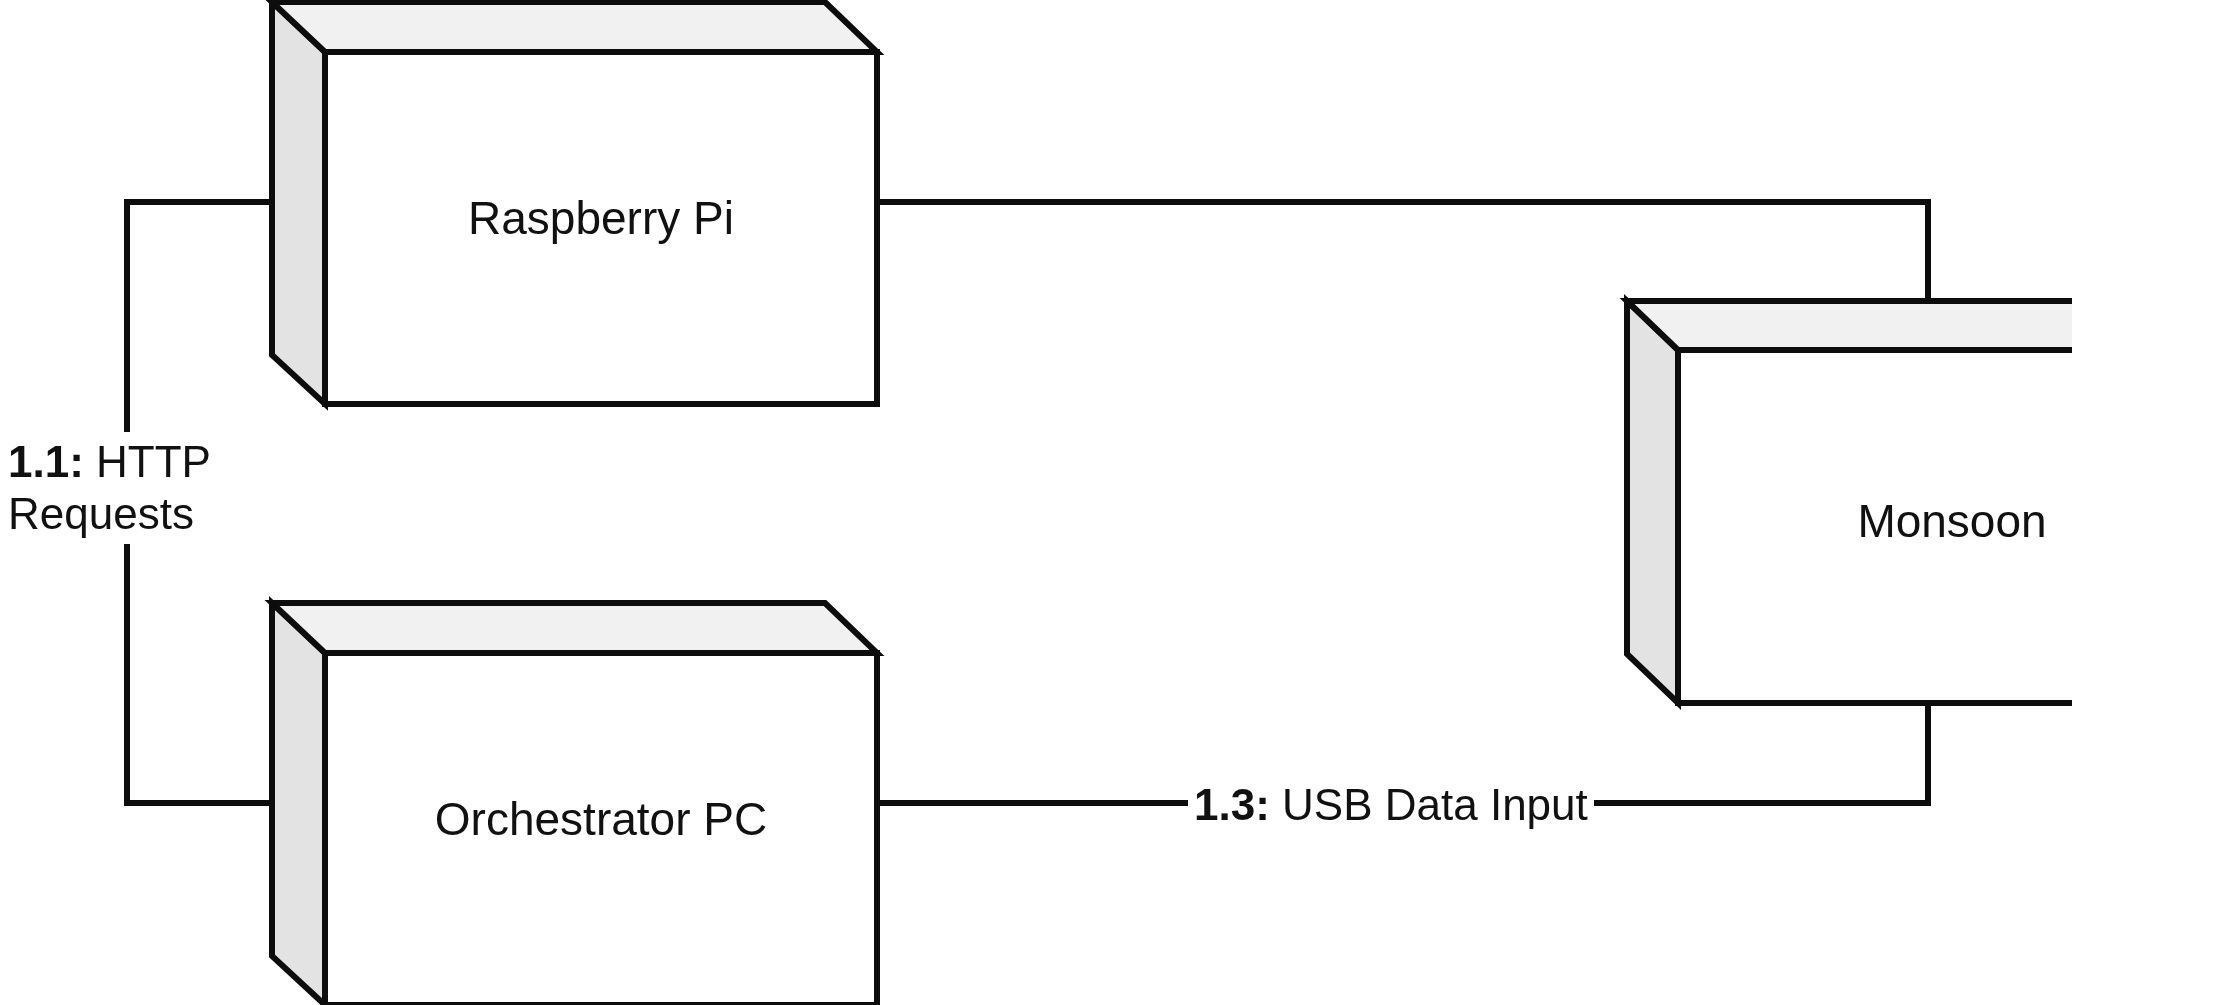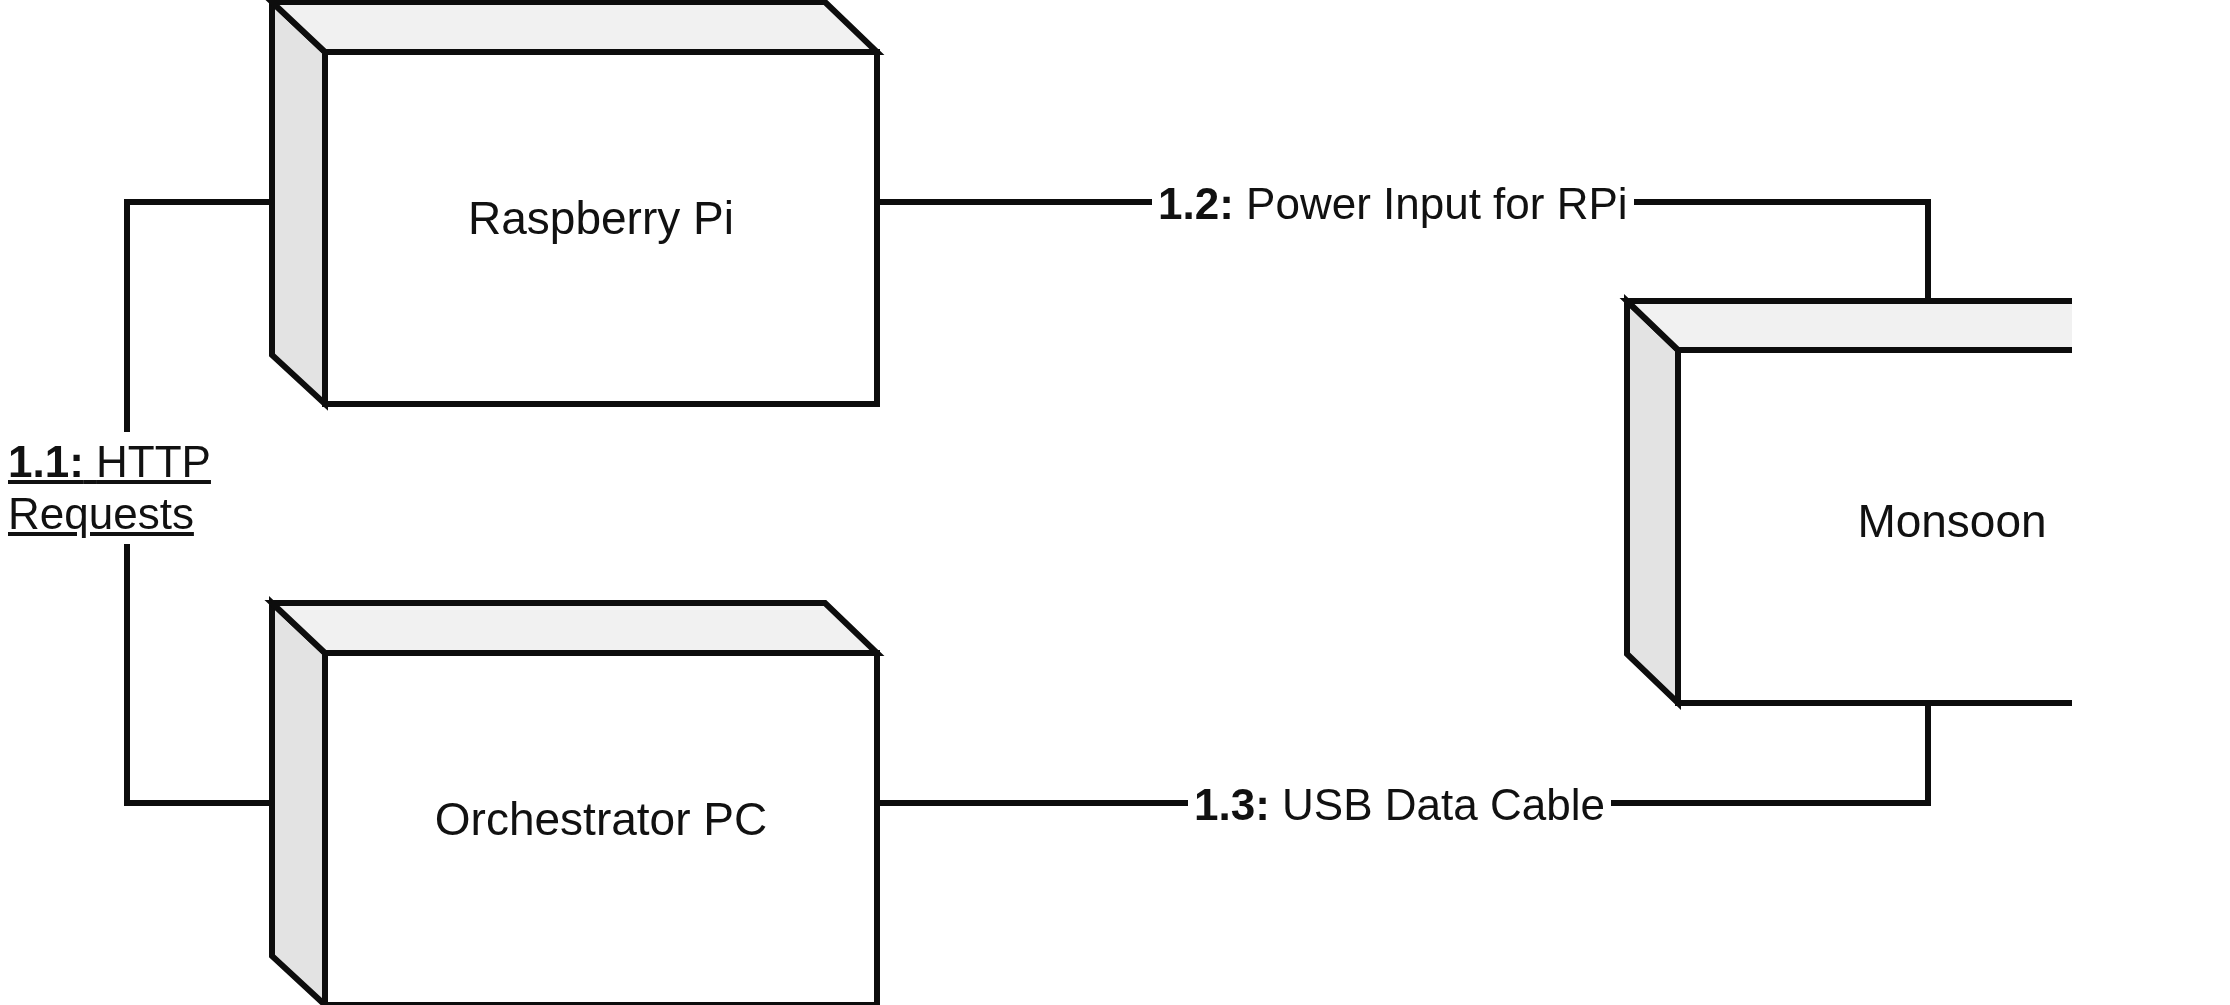--- a/index.html
+++ b/index.html
@@ -121,10 +121,6 @@
     </div>
   </div>
 
-  <div class="edge-label" style="left: 1152px; top: 178px;">
-    <span class="seq-num">1.2:</span>
-    <span>Power Input for RPi</span>
-  </div>
 
   <div class="edge-label" style="left: 1188px; top: 779px;">
     <span class="seq-num">1.3:</span>

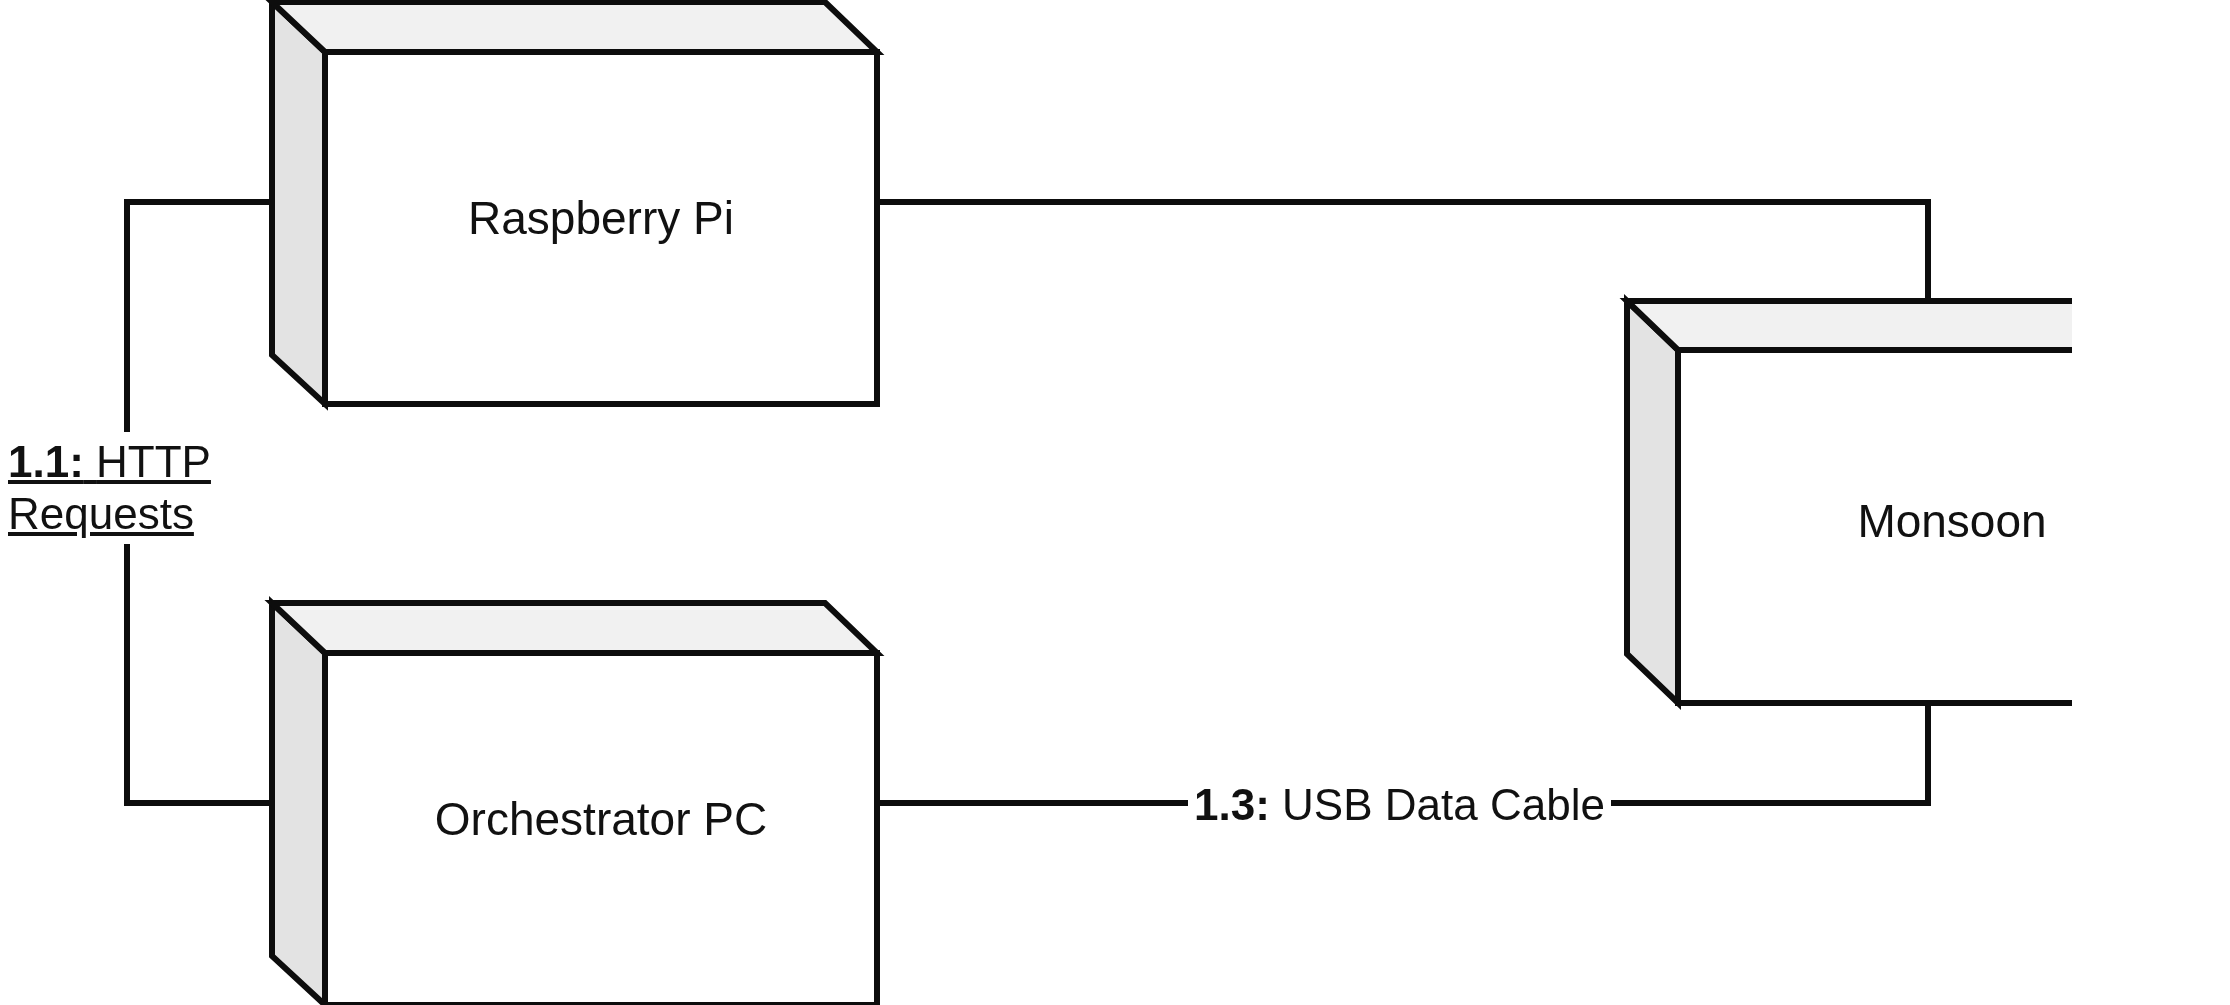--- a/index.html
+++ b/index.html
@@ -114,7 +114,7 @@
 
   </svg>
 
-  <div class="edge-label stacked" style="left: 2px; top: 432px; text-decoration: underline;">
+  <div class="edge-label stacked" style="left: 2px; top: 432px;">
     <div>
       <span class="seq-num">1.1:</span>
       <span>HTTP Requests</span>

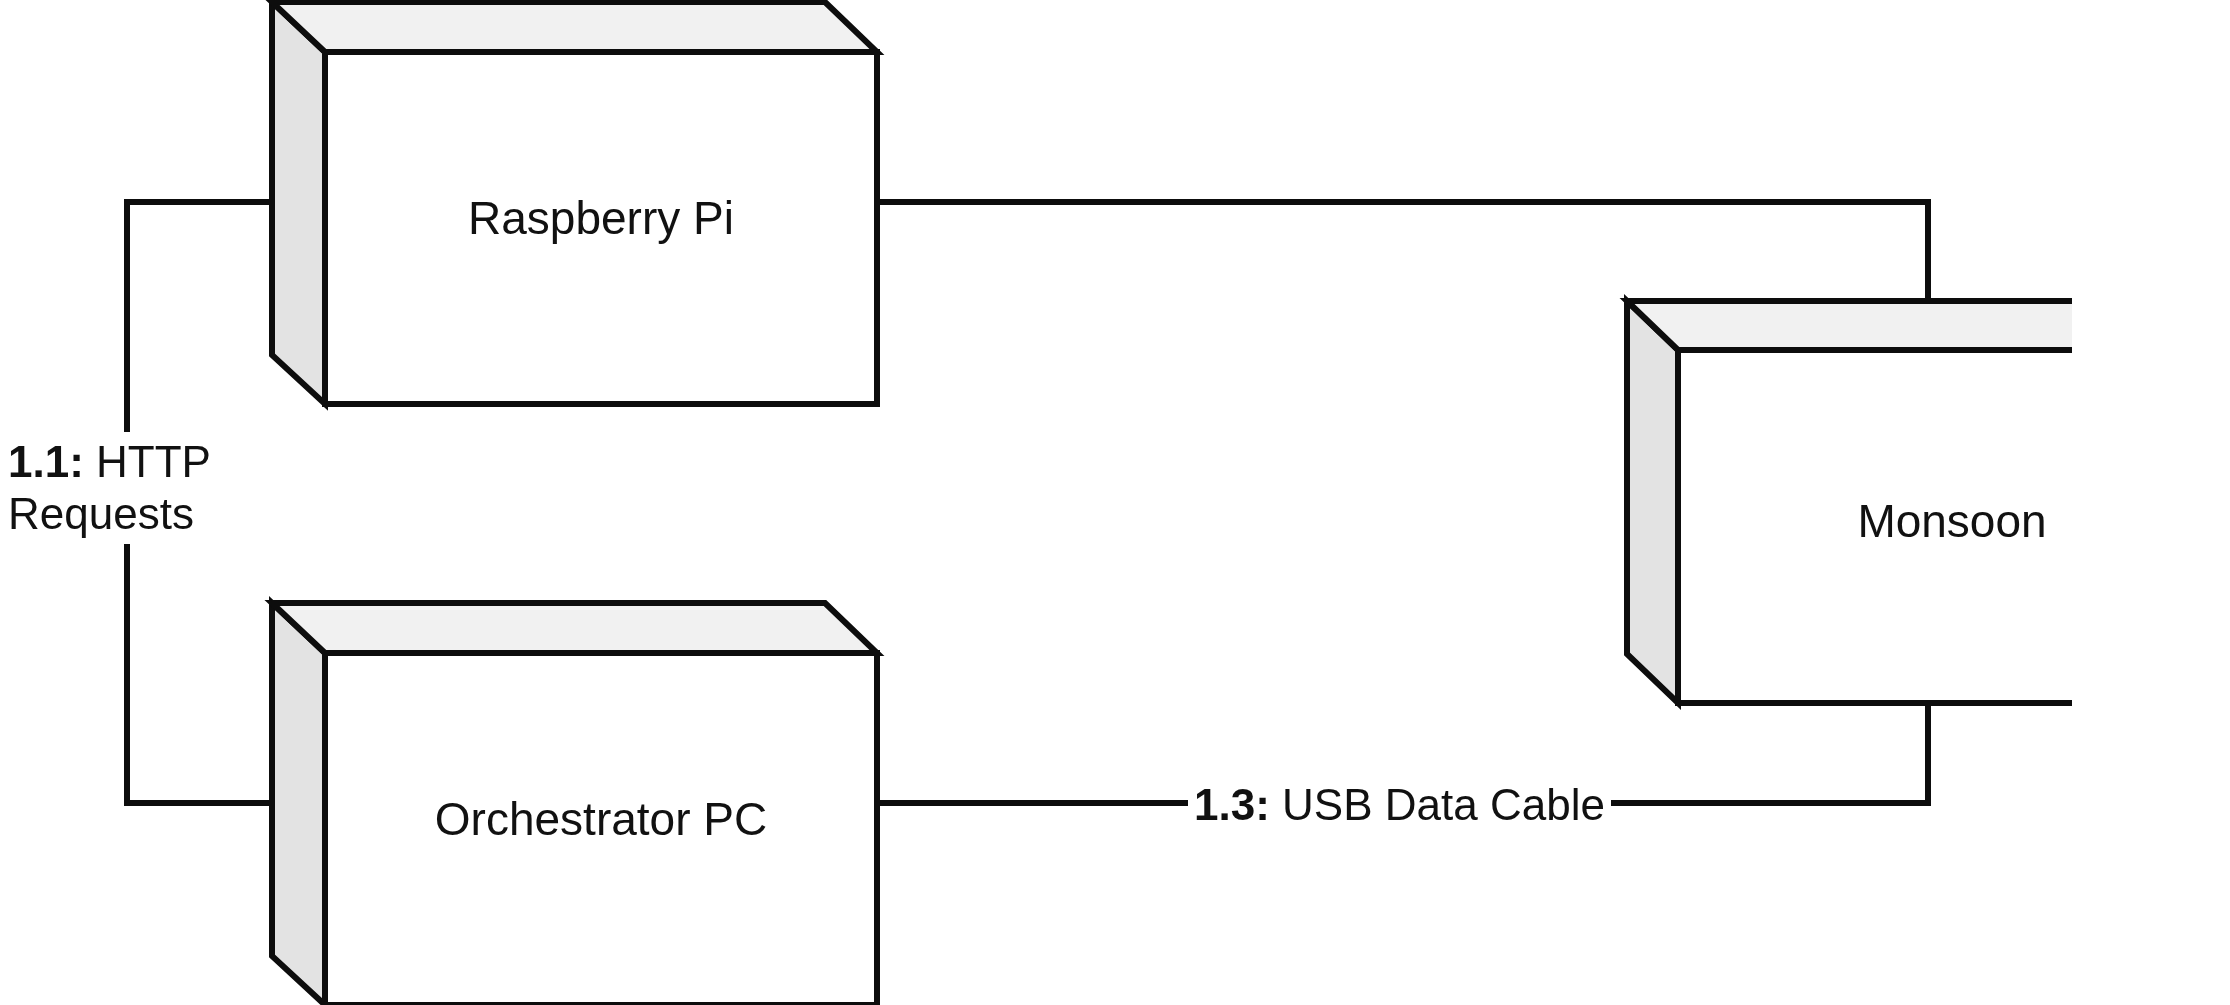--- a/index.html
+++ b/index.html
@@ -124,7 +124,7 @@
 
   <div class="edge-label" style="left: 1188px; top: 779px;">
     <span class="seq-num">1.3:</span>
-    <span>USB Data Cable</span>
+    <span>USB Data Input</span>
   </div>
 
 </div>

